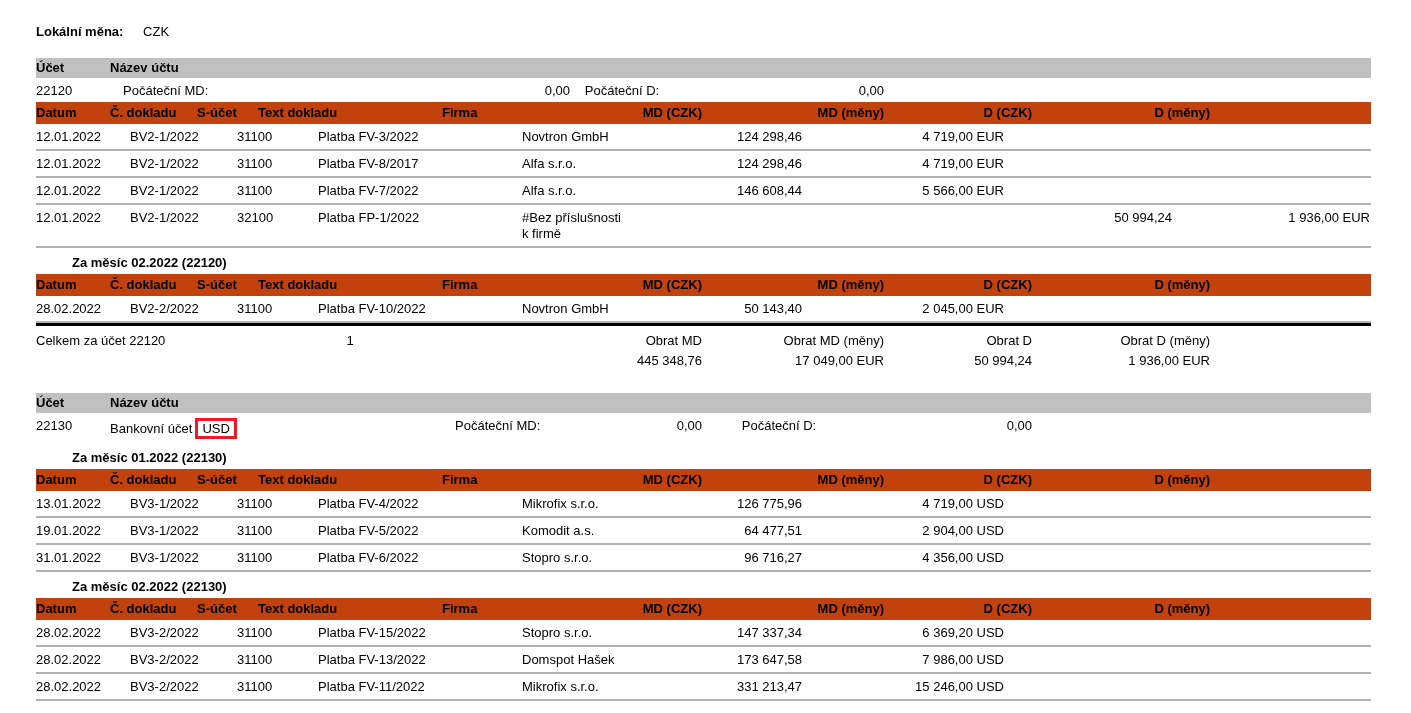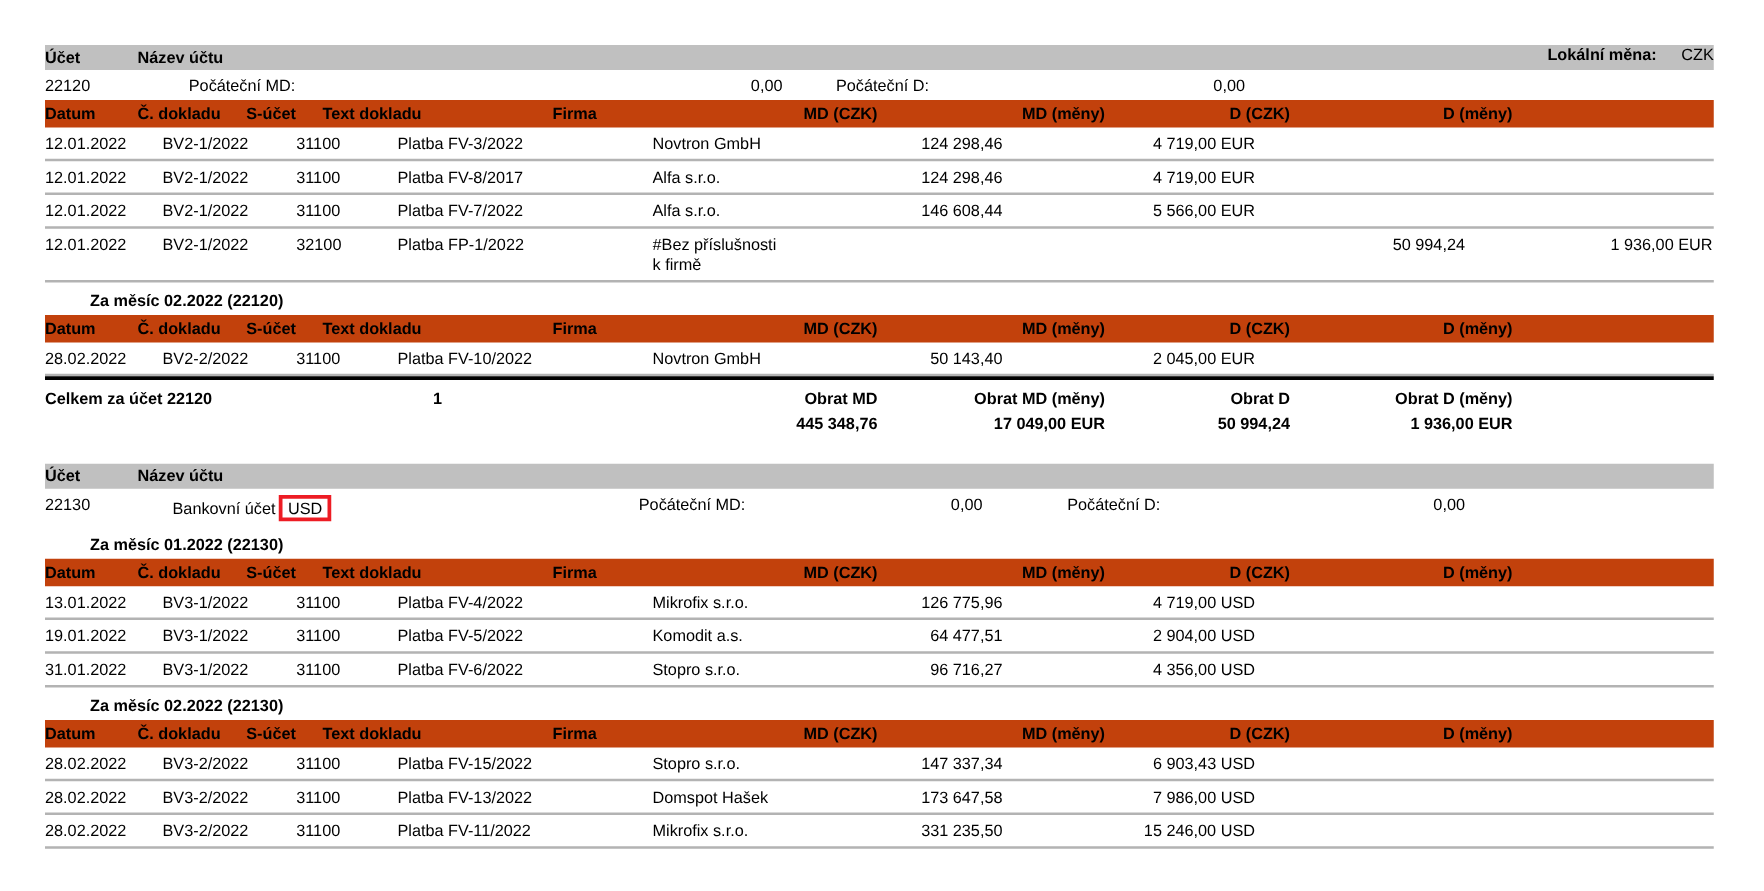--- a/index.html
+++ b/index.html
@@ -13,7 +13,7 @@
   }
   .content { margin-left: 36px; width: 1335px; }
 
-  .currency-line { padding-top: 36px; height: 30px; text-align: right; }
+  .currency-line { padding-top: 24px; height: 58px; }
   .currency-line .lbl { font-weight: bold; }
   .currency-line .val { margin-left: 16px; }
 

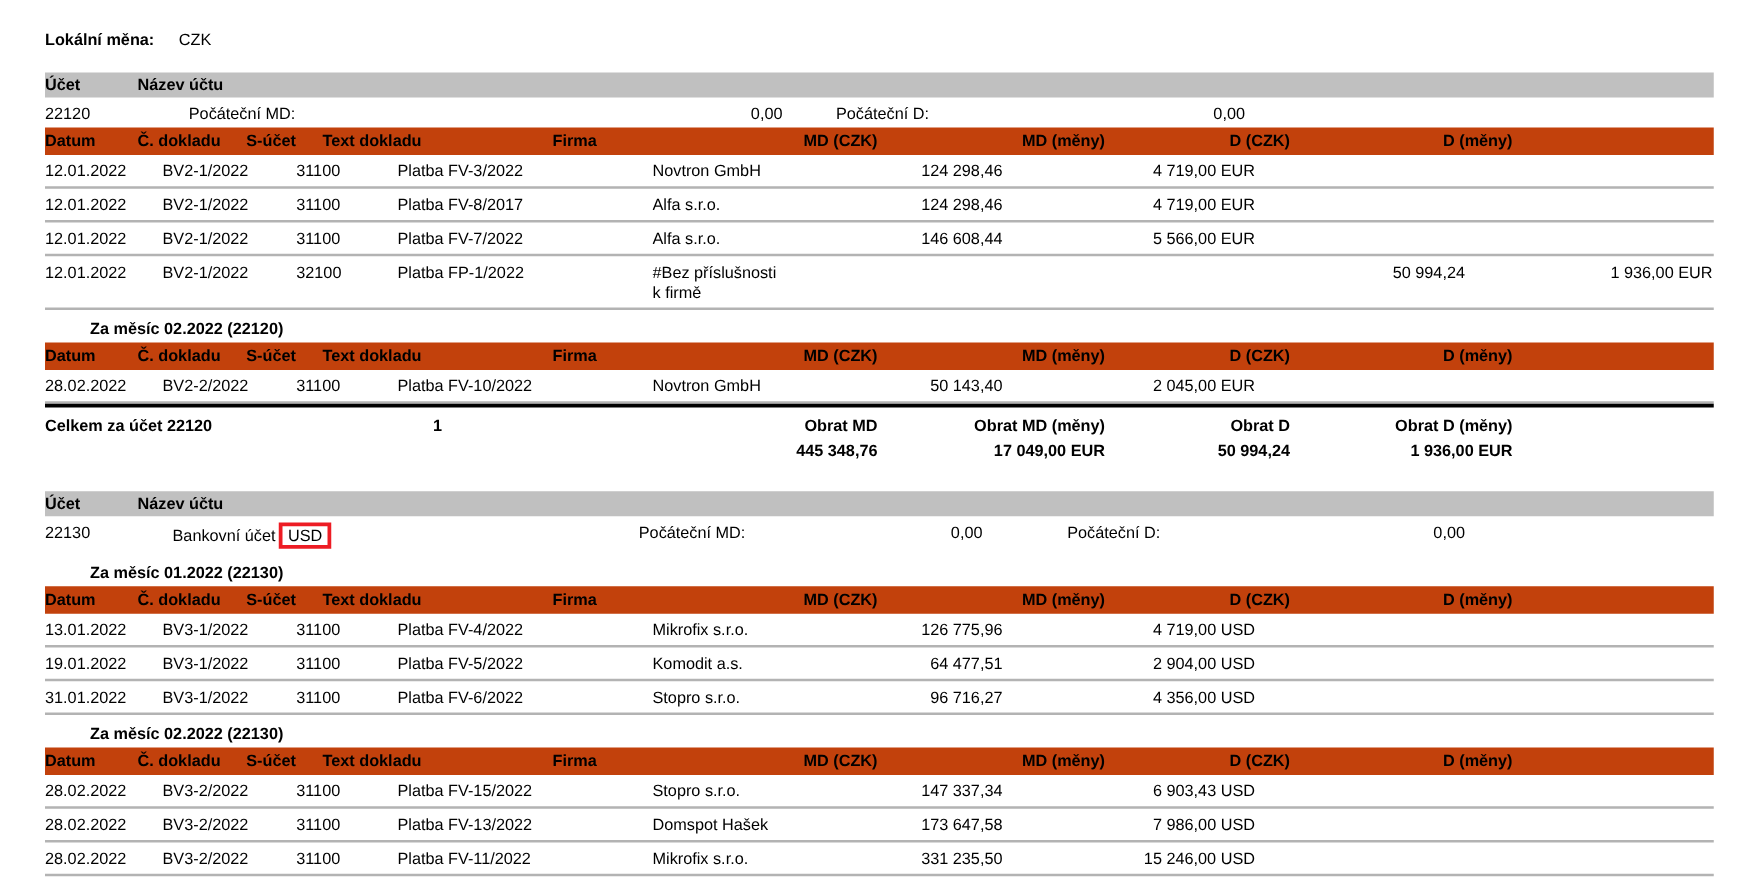--- a/index.html
+++ b/index.html
@@ -25,7 +25,6 @@
   .acct-grid {
     display: grid;
     grid-template-columns: 74px 332px 128px 132px 182px 148px 1fr;
-    gap: 28px;
   }
   .band-grid {
     display: grid;

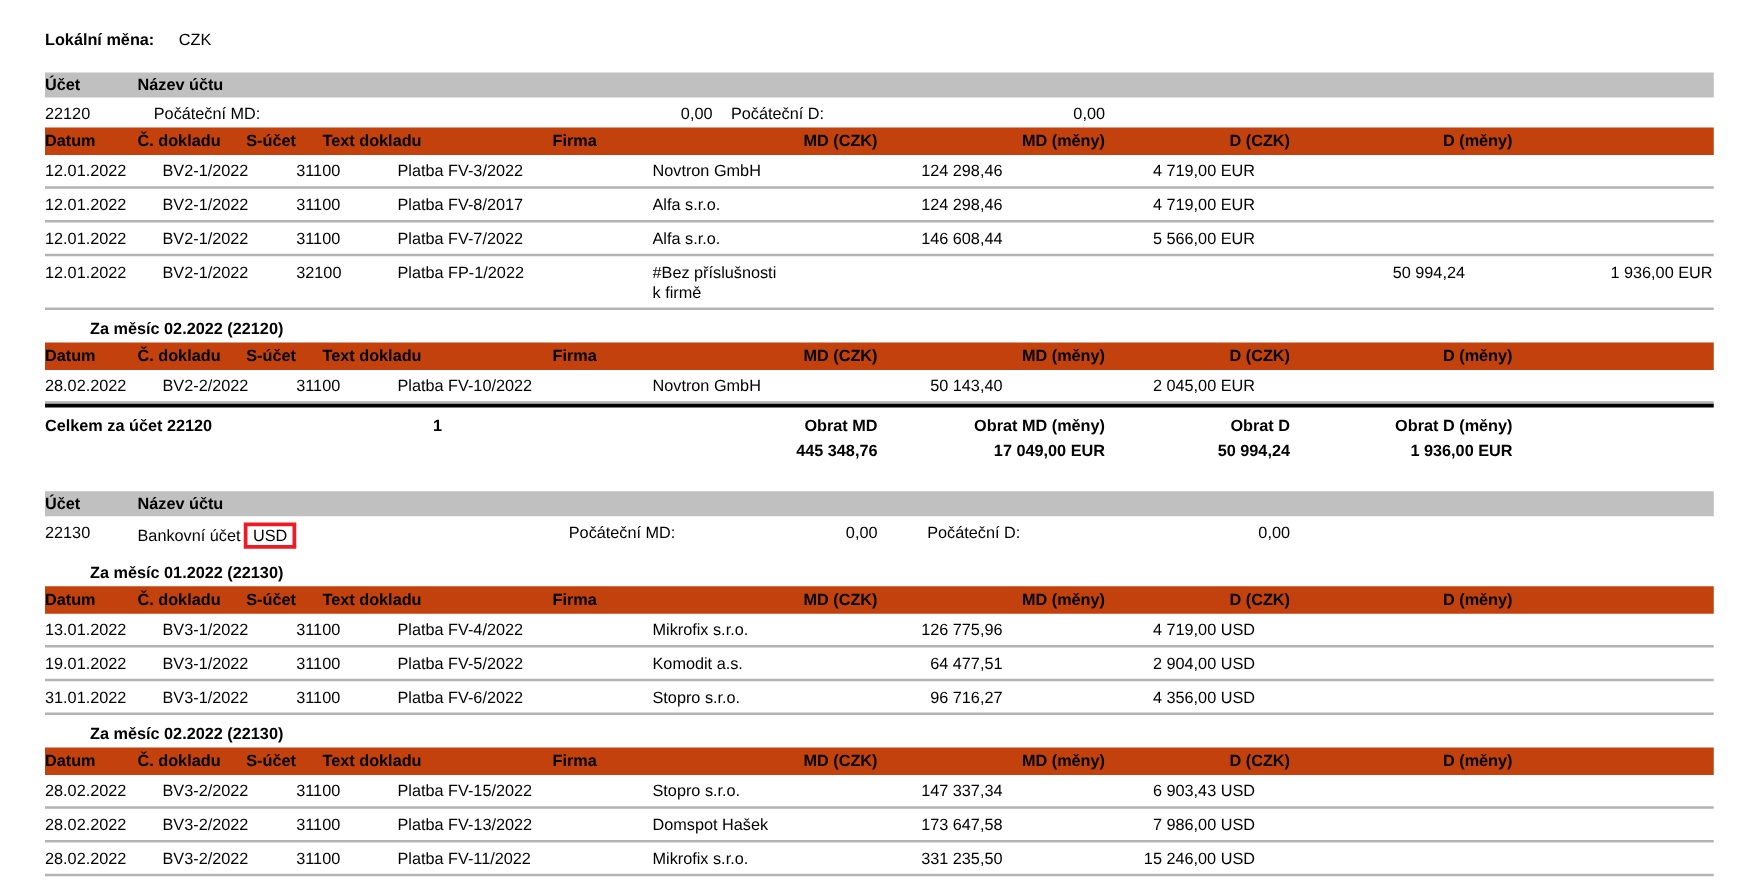--- a/index.html
+++ b/index.html
@@ -66,7 +66,6 @@
   .totals {
     border-top: 3px solid #000;
     padding-top: 6px;
-    font-weight: bold;
   }
   .totals .grid9 { line-height: 17px; }
   .totals .vals { padding-top: 3px; padding-bottom: 8px; }

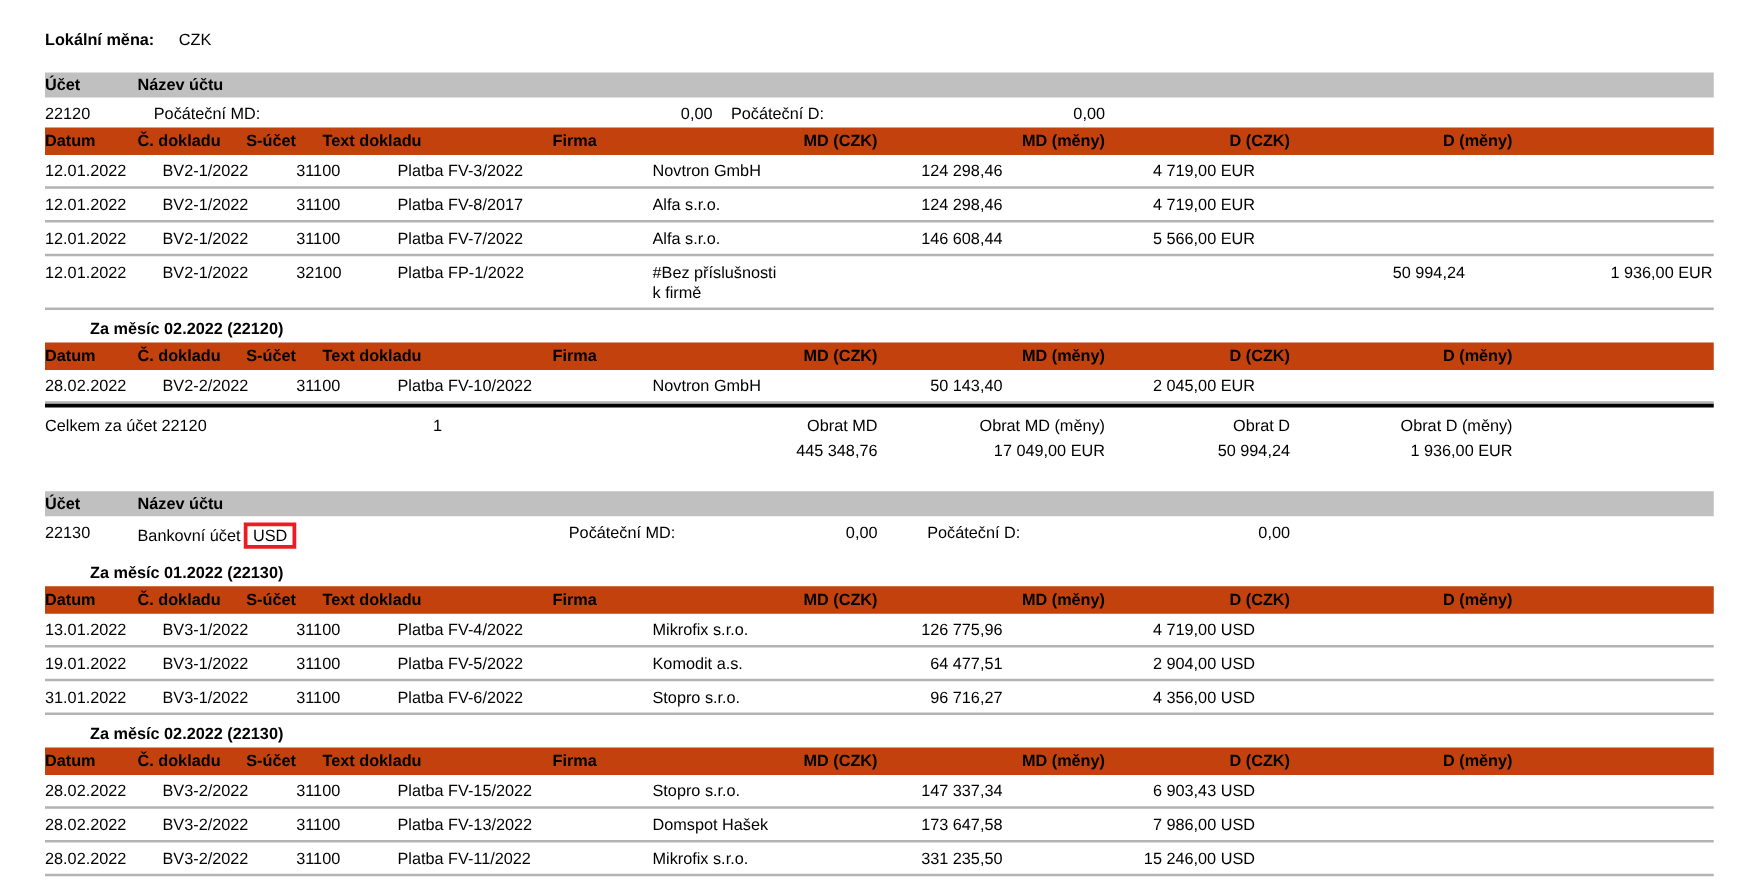--- a/index.html
+++ b/index.html
@@ -303,7 +303,7 @@
     <div class="cell">Platba FV-15/2022</div>
     <div class="cell">Stopro s.r.o.</div>
     <div class="cell r">147 337,34</div>
-    <div class="cell r">6 903,43 USD</div>
+    <div class="cell r">6 369,20 USD</div>
     <div class="cell r"></div>
     <div class="cell r"></div>
     <div></div>

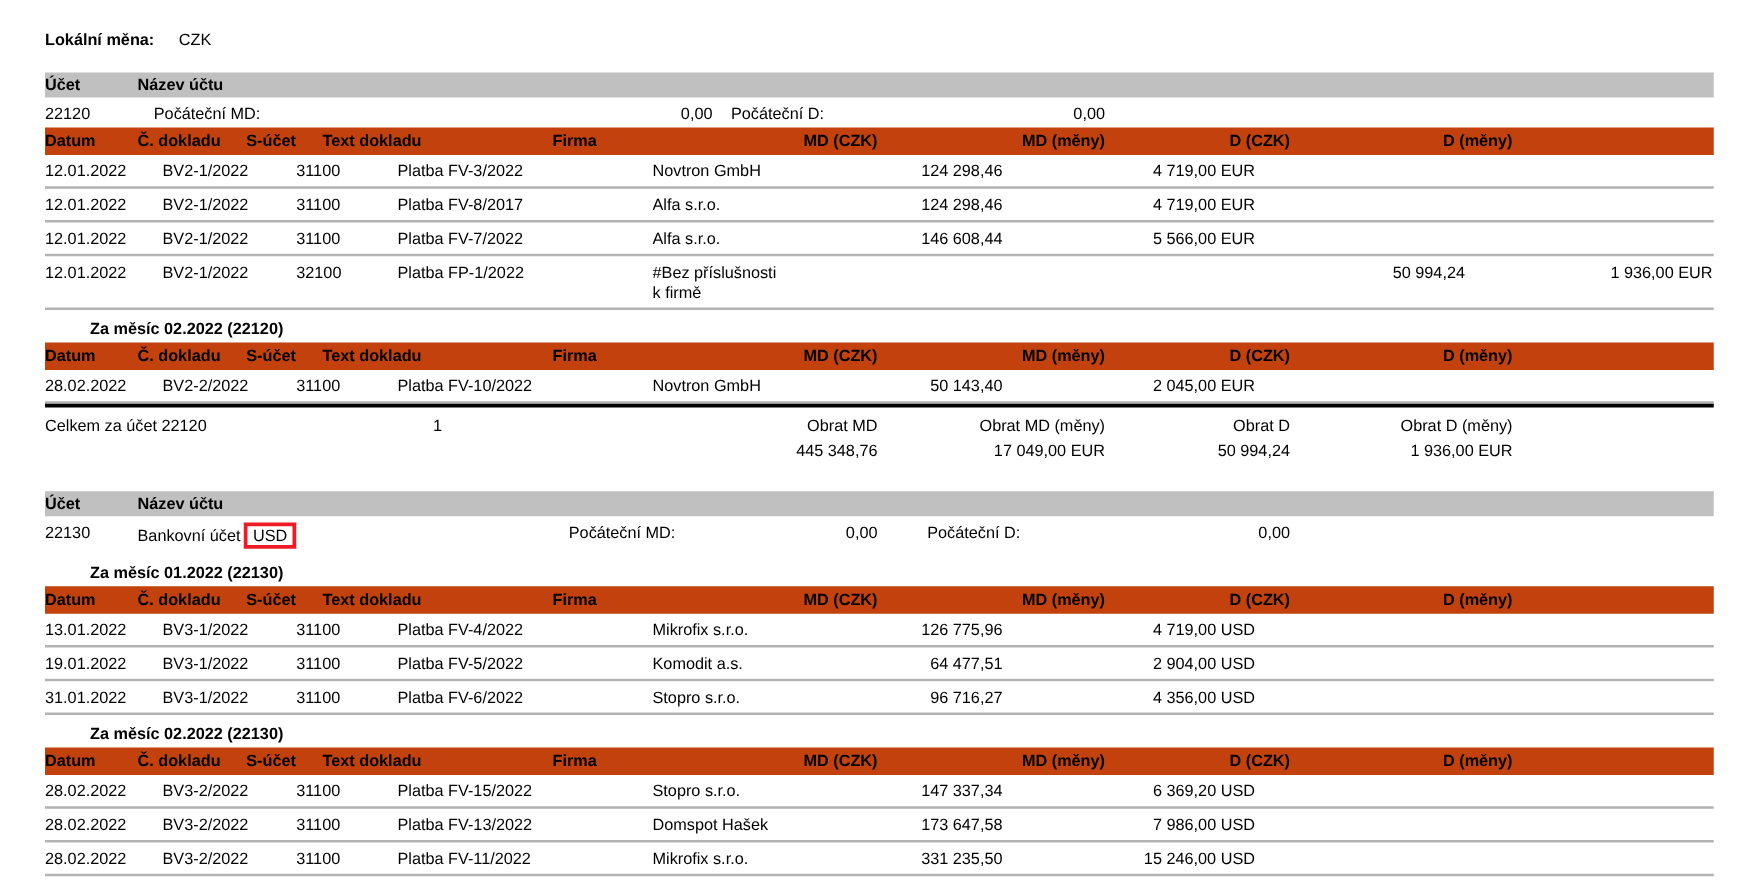--- a/index.html
+++ b/index.html
@@ -326,7 +326,7 @@
     <div class="cell">31100</div>
     <div class="cell">Platba FV-11/2022</div>
     <div class="cell">Mikrofix s.r.o.</div>
-    <div class="cell r">331 235,50</div>
+    <div class="cell r">331 213,47</div>
     <div class="cell r">15 246,00 USD</div>
     <div class="cell r"></div>
     <div class="cell r"></div>

